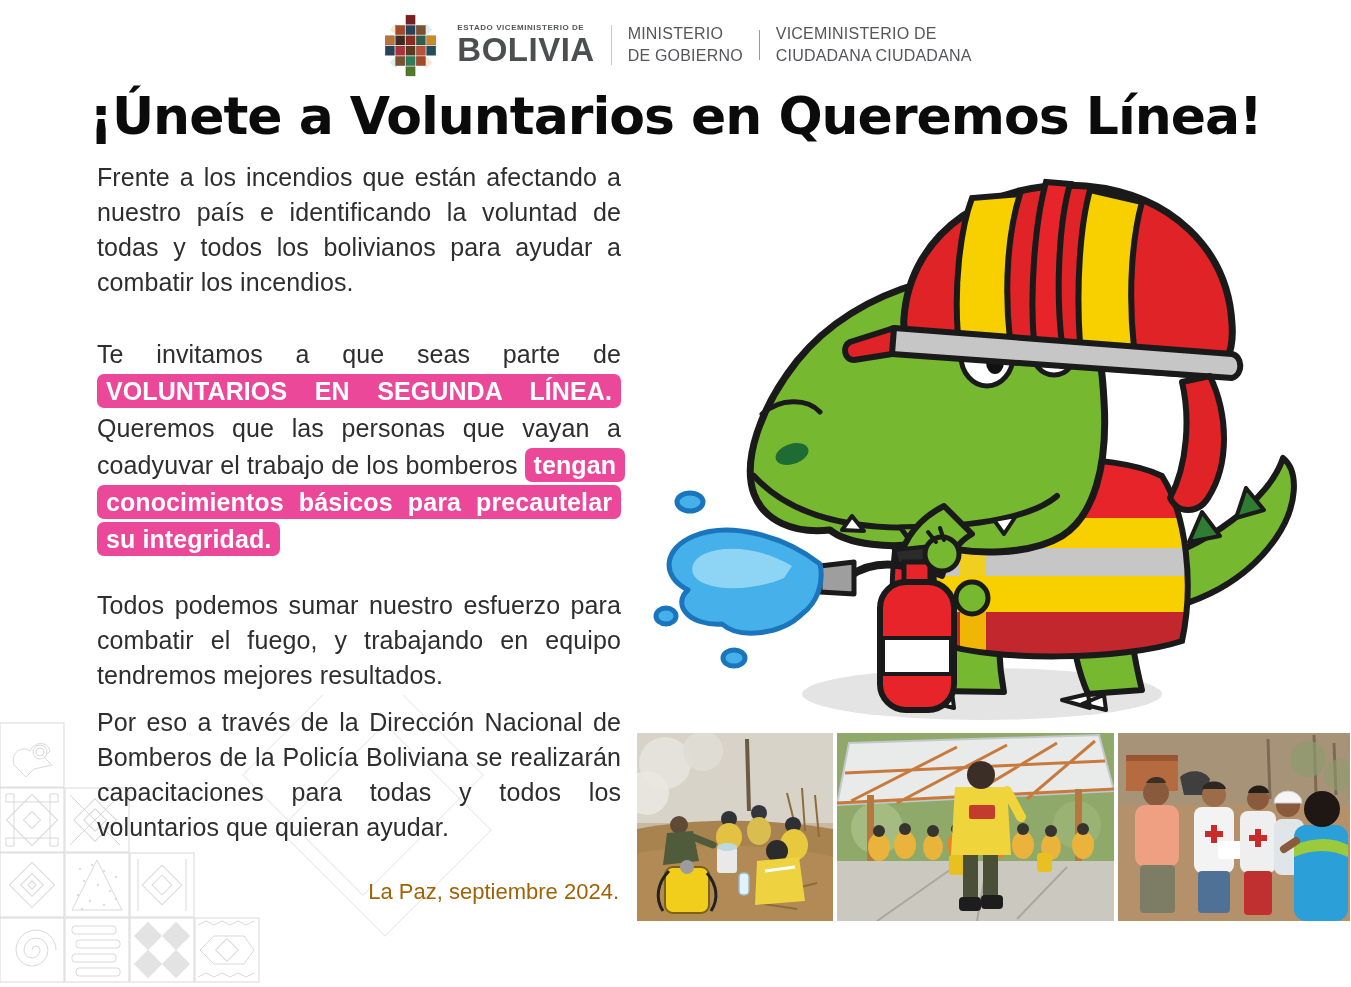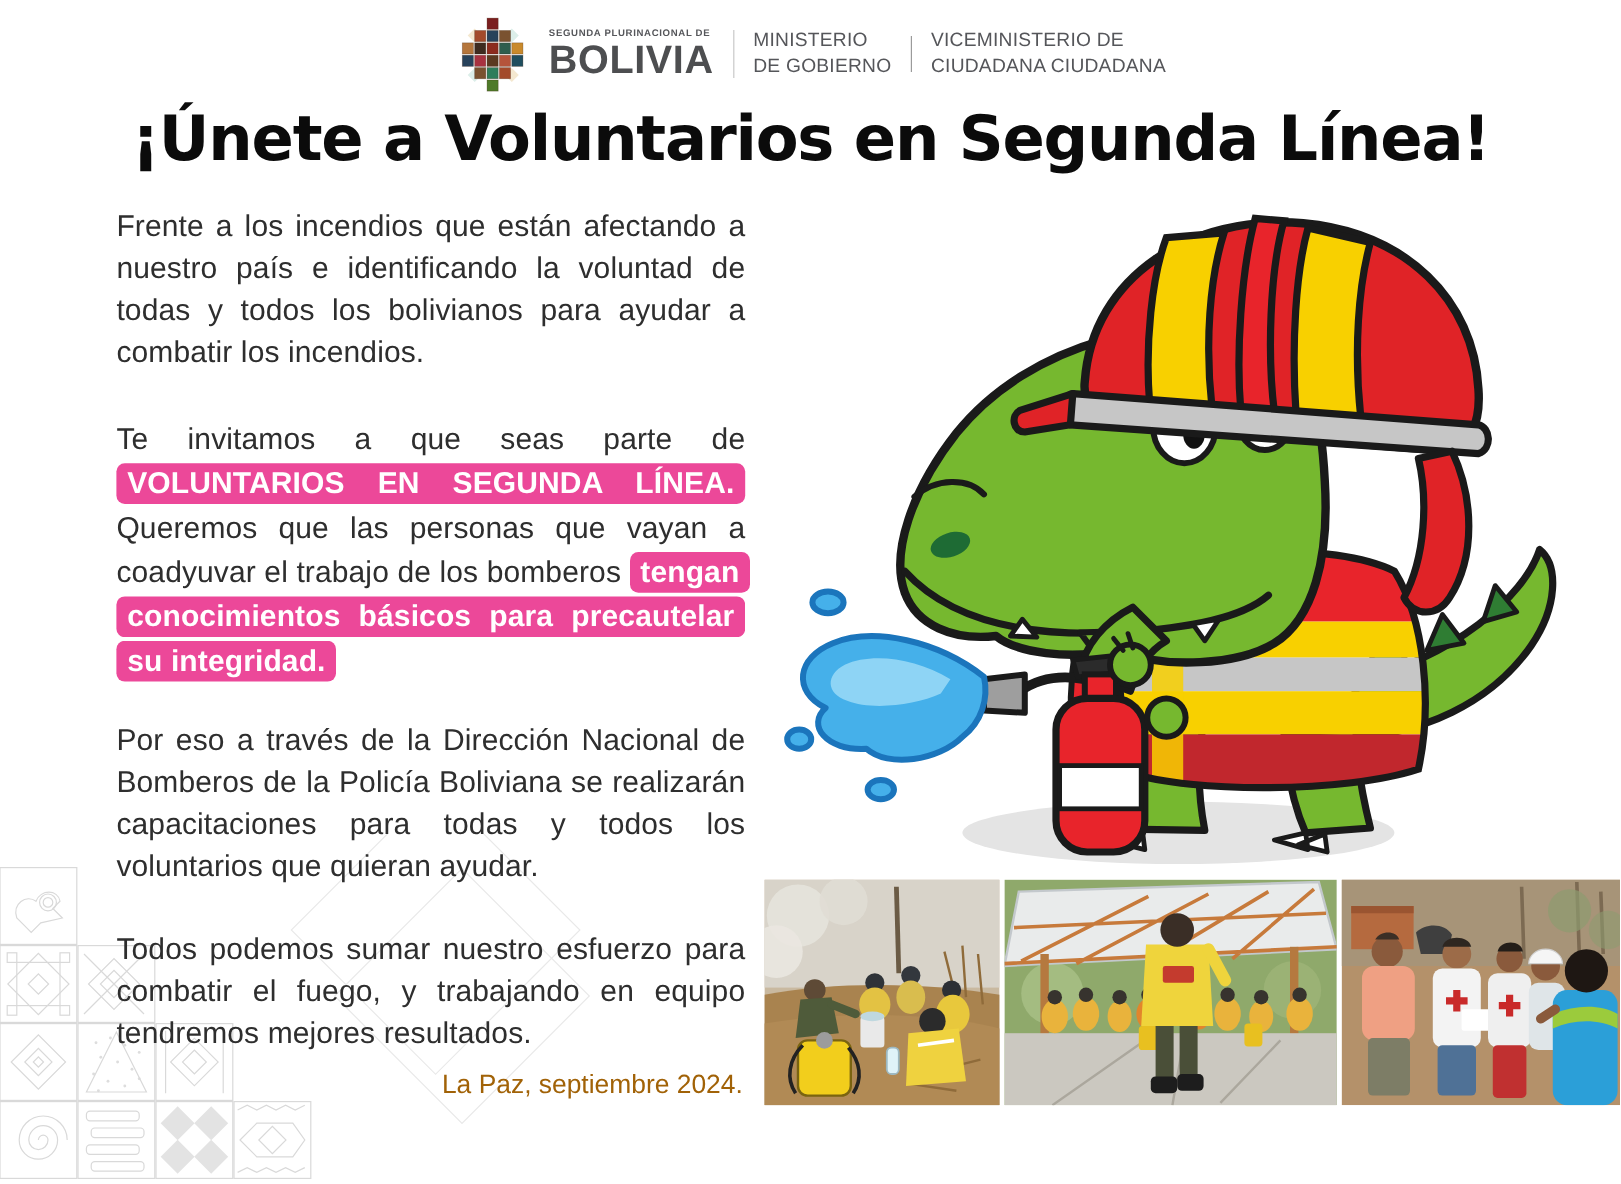--- a/index.html
+++ b/index.html
@@ -88,7 +88,7 @@
       </svg>
     </div>
     <div class="bolivia-block">
-      <div class="estado">SEGUNDA PLURINACIONAL DE</div>
+      <div class="estado">ESTADO VICEMINISTERIO DE</div>
       <div class="bolivia">BOLIVIA</div>
     </div>
     <div class="hdr-div"></div>

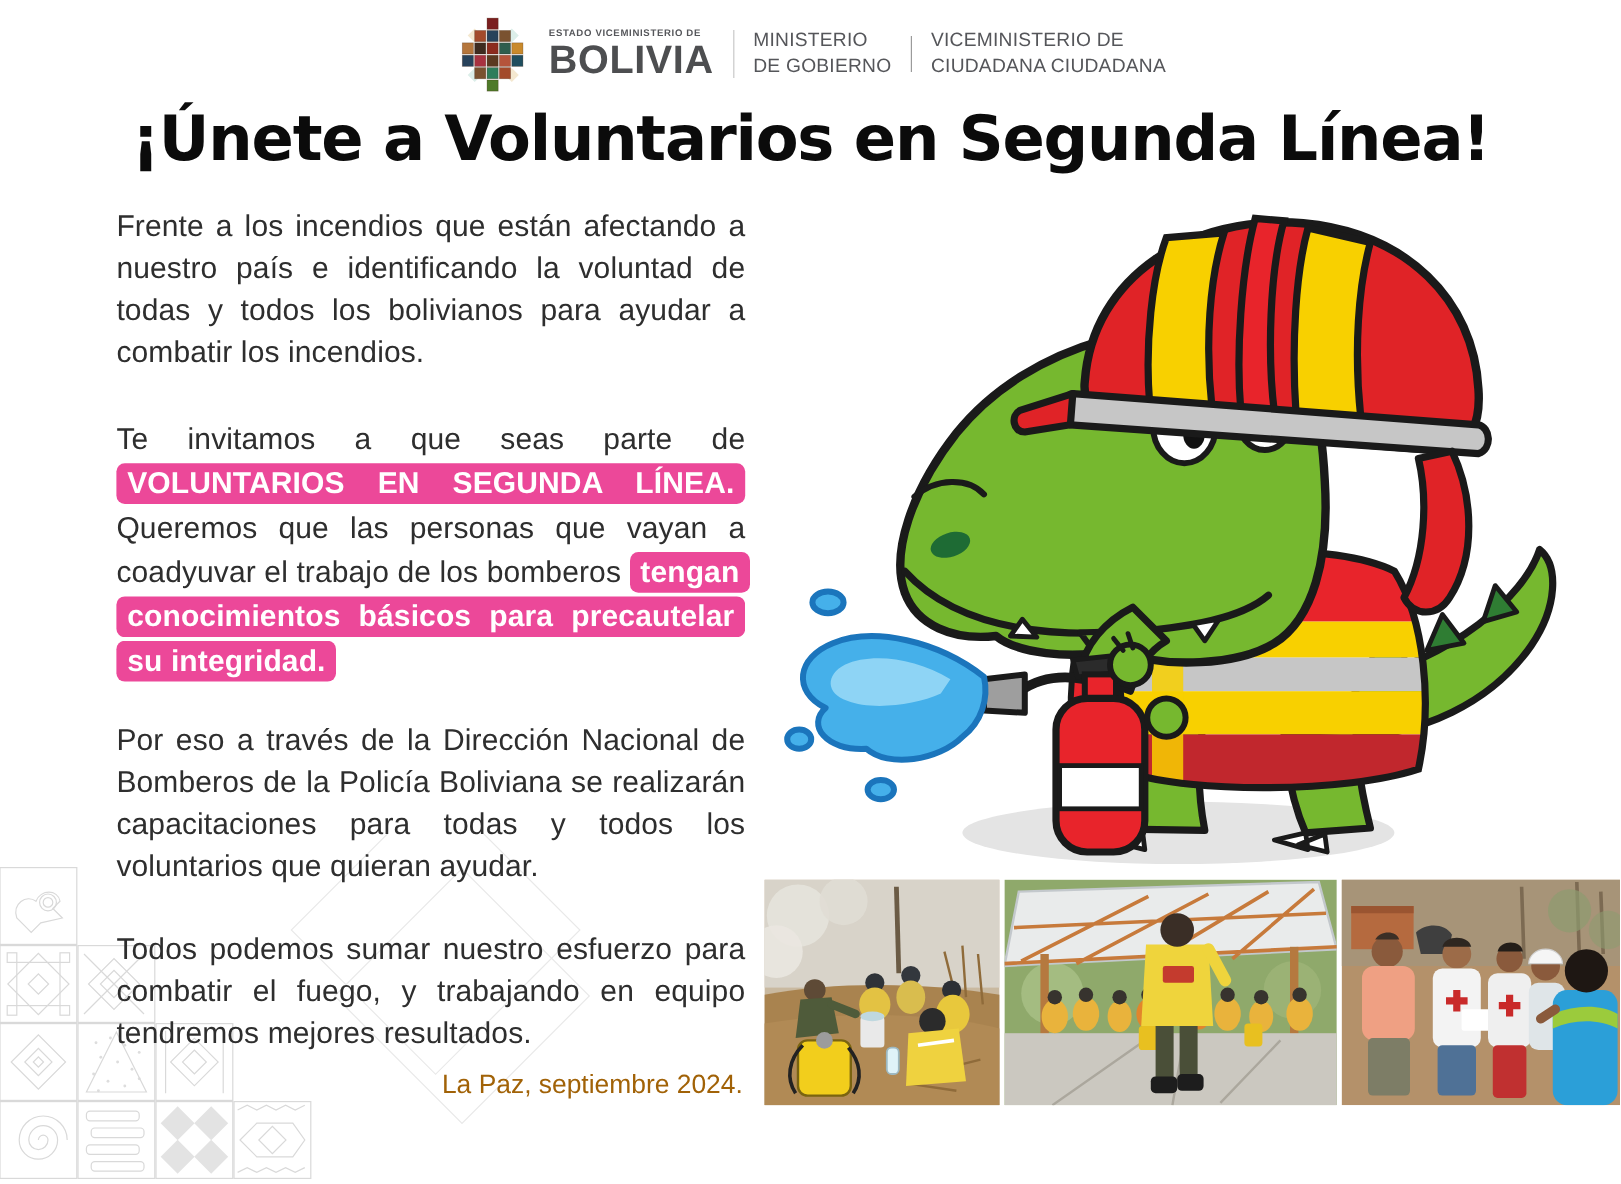--- a/index.html
+++ b/index.html
@@ -103,7 +103,7 @@
     </div>
   </div>
 
-  <div class="title">¡Únete a Voluntarios en Segunda Línea!</div>
+  <div class="title">¡Únete a Voluntarios en Queremos Línea!</div>
 
   <svg class="pattern" viewBox="0 0 520 292" aria-hidden="true">
     <g stroke="#E9E9E9" fill="none" stroke-width="1">

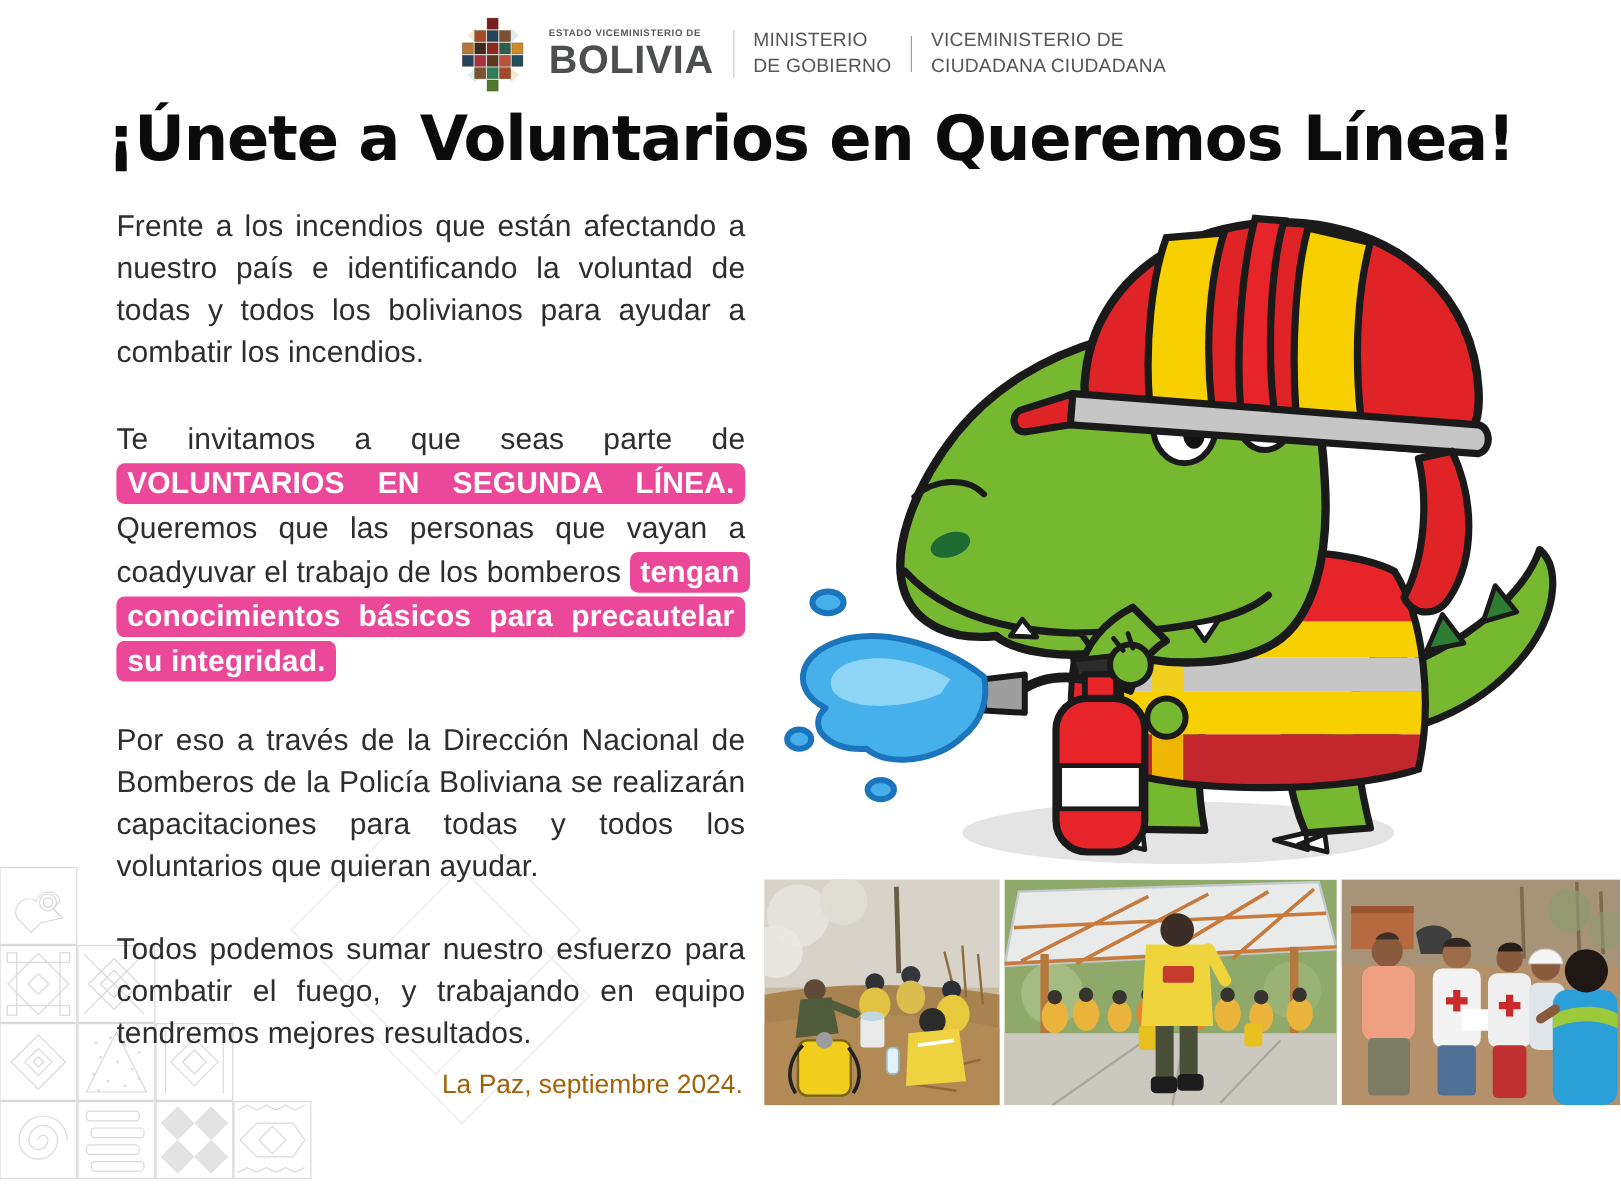--- a/index.html
+++ b/index.html
@@ -28,7 +28,7 @@
   }
   
   .col{
-    position:absolute;left:97px;top:172px;width:524px;z-index:2;
+    position:absolute;left:97px;top:160px;width:524px;z-index:2;
   }
   .para{
     font-size:25px;line-height:35px;color:#2E2E2E;margin:0 0 36px 0;

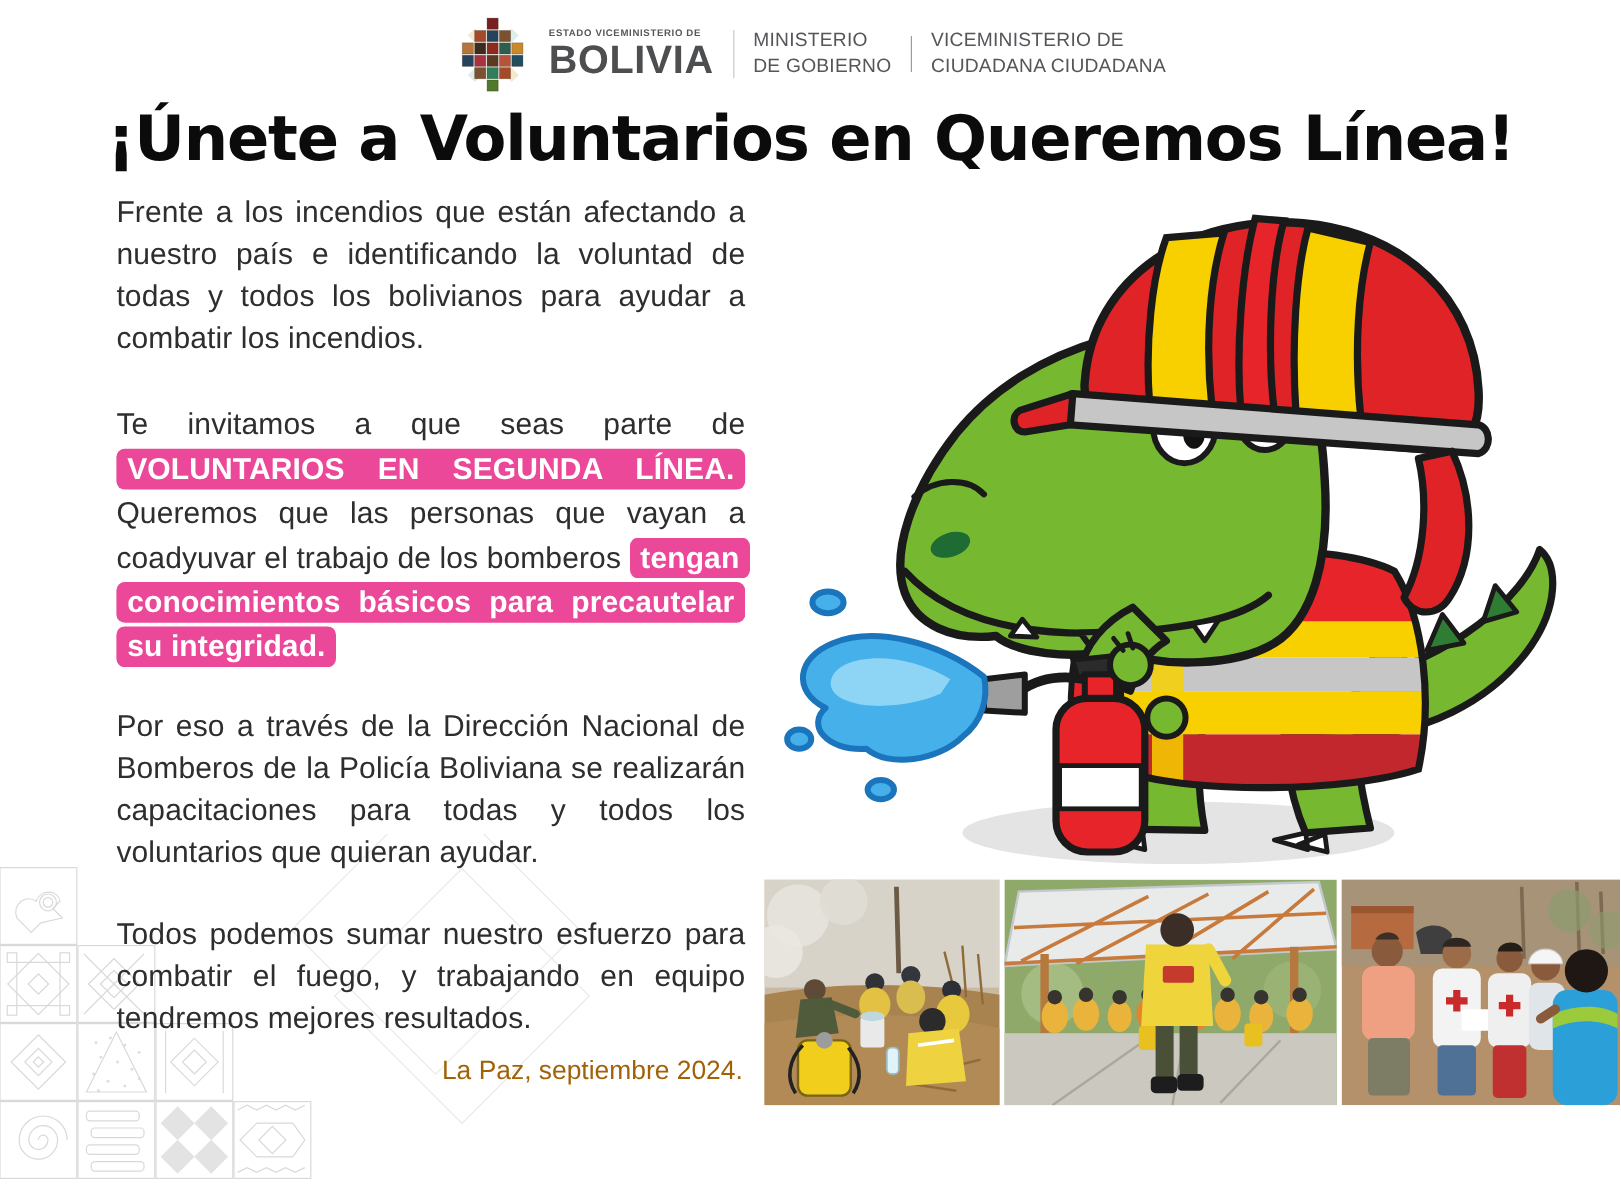--- a/index.html
+++ b/index.html
@@ -186,8 +186,8 @@
   <div class="col">
     <p class="para">Frente a los incendios que están afectando a nuestro país e identificando la voluntad de todas y todos los bolivianos para ayudar a combatir los incendios.</p>
     <p class="para p2"><span>Te invitamos a que seas parte de </span><span class="hl">VOLUNTARIOS EN SEGUNDA LÍNEA.</span><span> Queremos que las personas que vayan a coadyuvar el trabajo de los bomberos </span><span class="hl">tengan conocimientos básicos para precautelar su integridad.</span></p>
+    <p class="para p4">Todos podemos sumar nuestro esfuerzo para combatir el fuego, y trabajando en equipo tendremos mejores resultados.</p>
     <p class="para p3">Por eso a través de la Dirección Nacional de Bomberos de la Policía Boliviana se realizarán capacitaciones para todas y todos los voluntarios que quieran ayudar.</p>
-    <p class="para p4">Todos podemos sumar nuestro esfuerzo para combatir el fuego, y trabajando en equipo tendremos mejores resultados.</p>
     <p class="dateline">La Paz, septiembre 2024.</p>
   </div>
 

